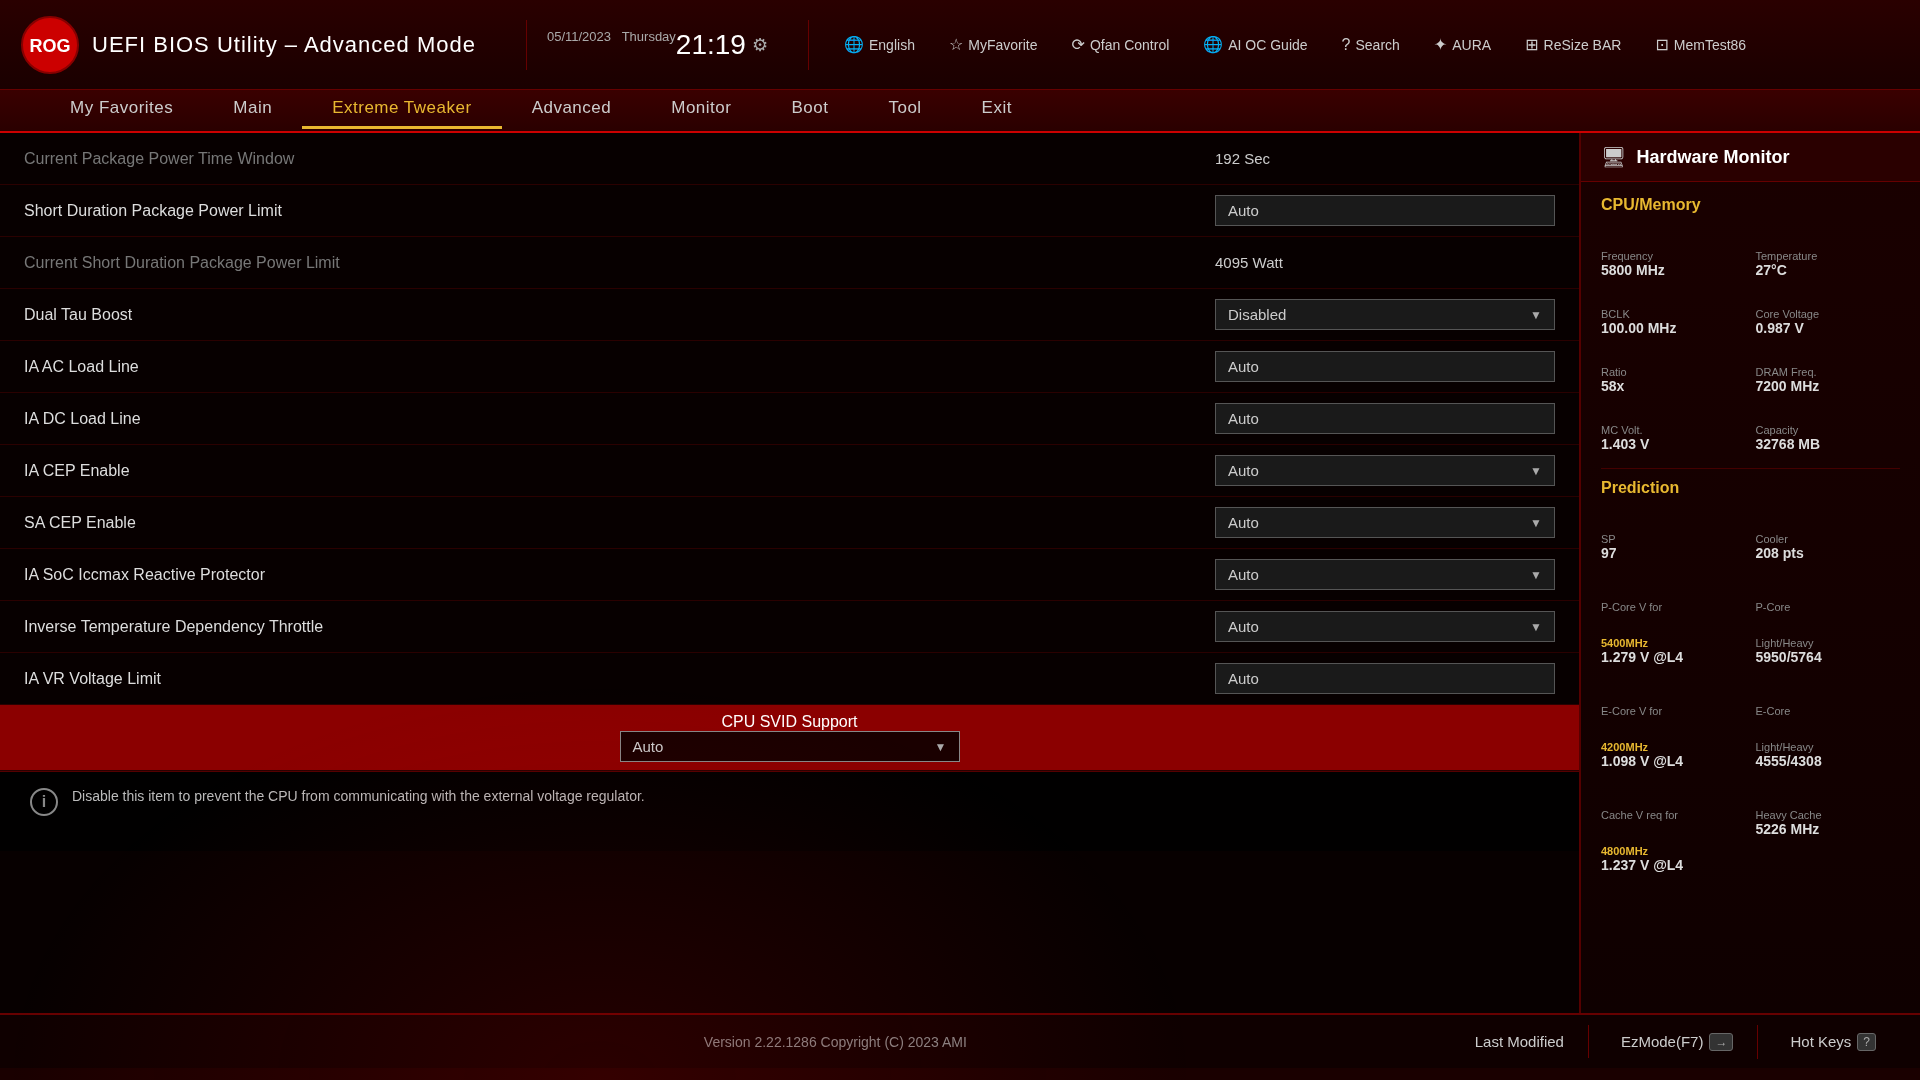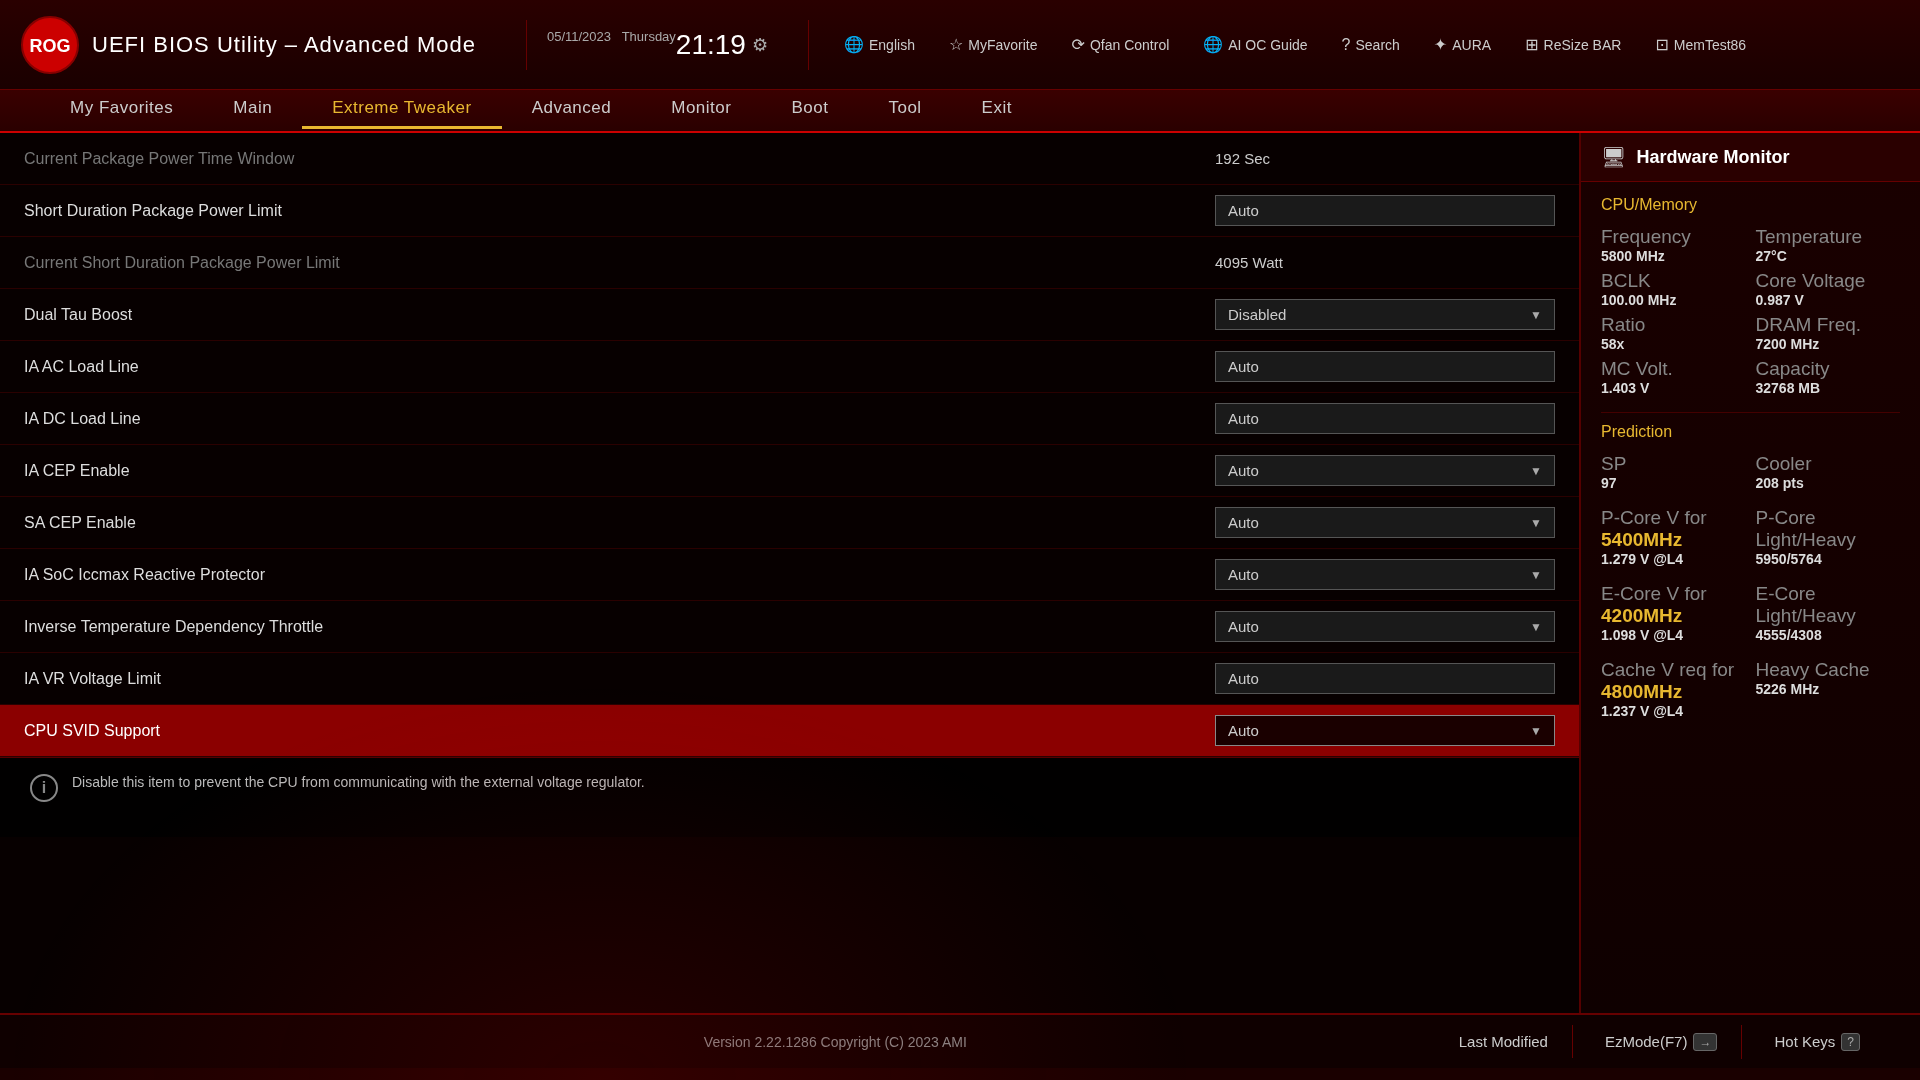--- a/index.html
+++ b/index.html
@@ -236,7 +236,7 @@
     .sidebar-section-title {
       color: #e8b830;
       font-size: 16px;
-      font-weight: normal;
+      font-weight: bold;
       margin-bottom: 12px;
     }
     .sidebar-grid {

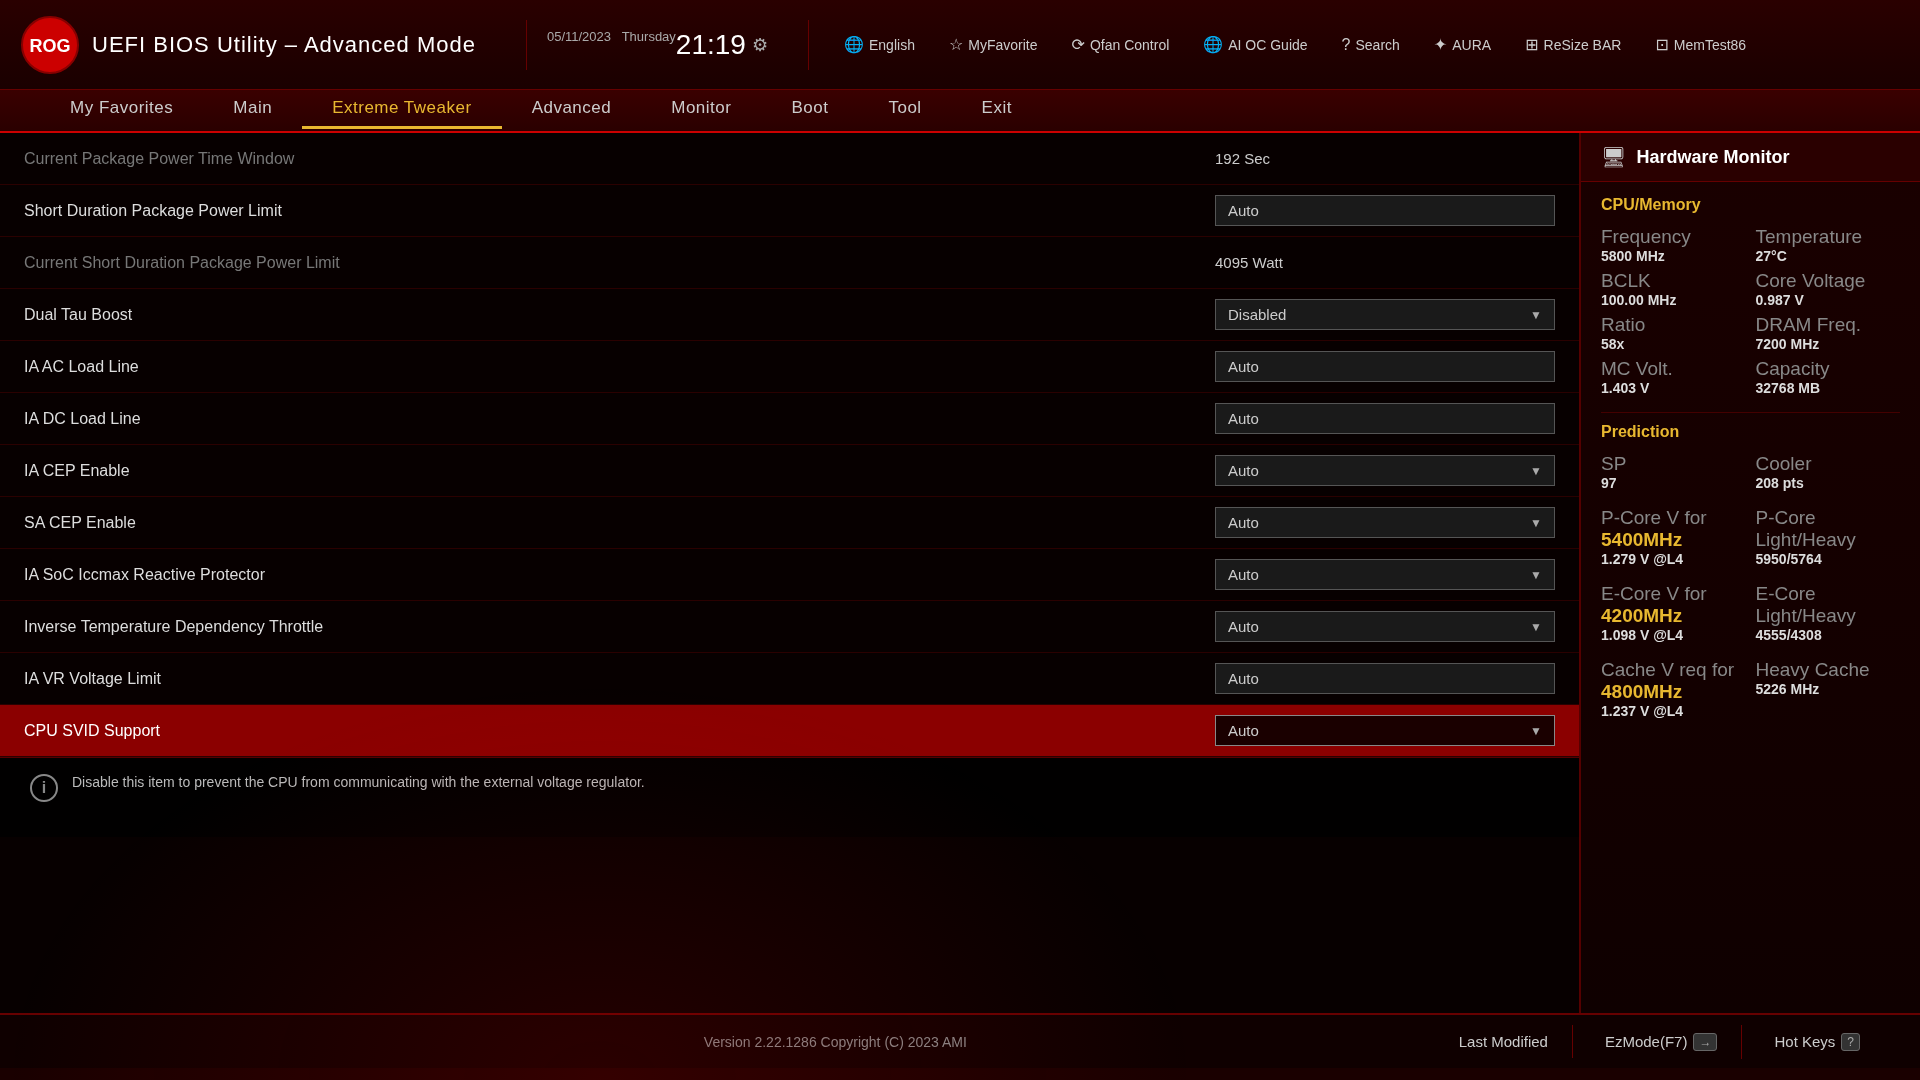--- a/index.html
+++ b/index.html
@@ -247,7 +247,8 @@
     }
     .sidebar-label {
       color: #888;
-      font-size: 19px;
+      font-size: 11px;
+      margin-top: 24px;
     }
     .sidebar-value {
       color: #ddd;

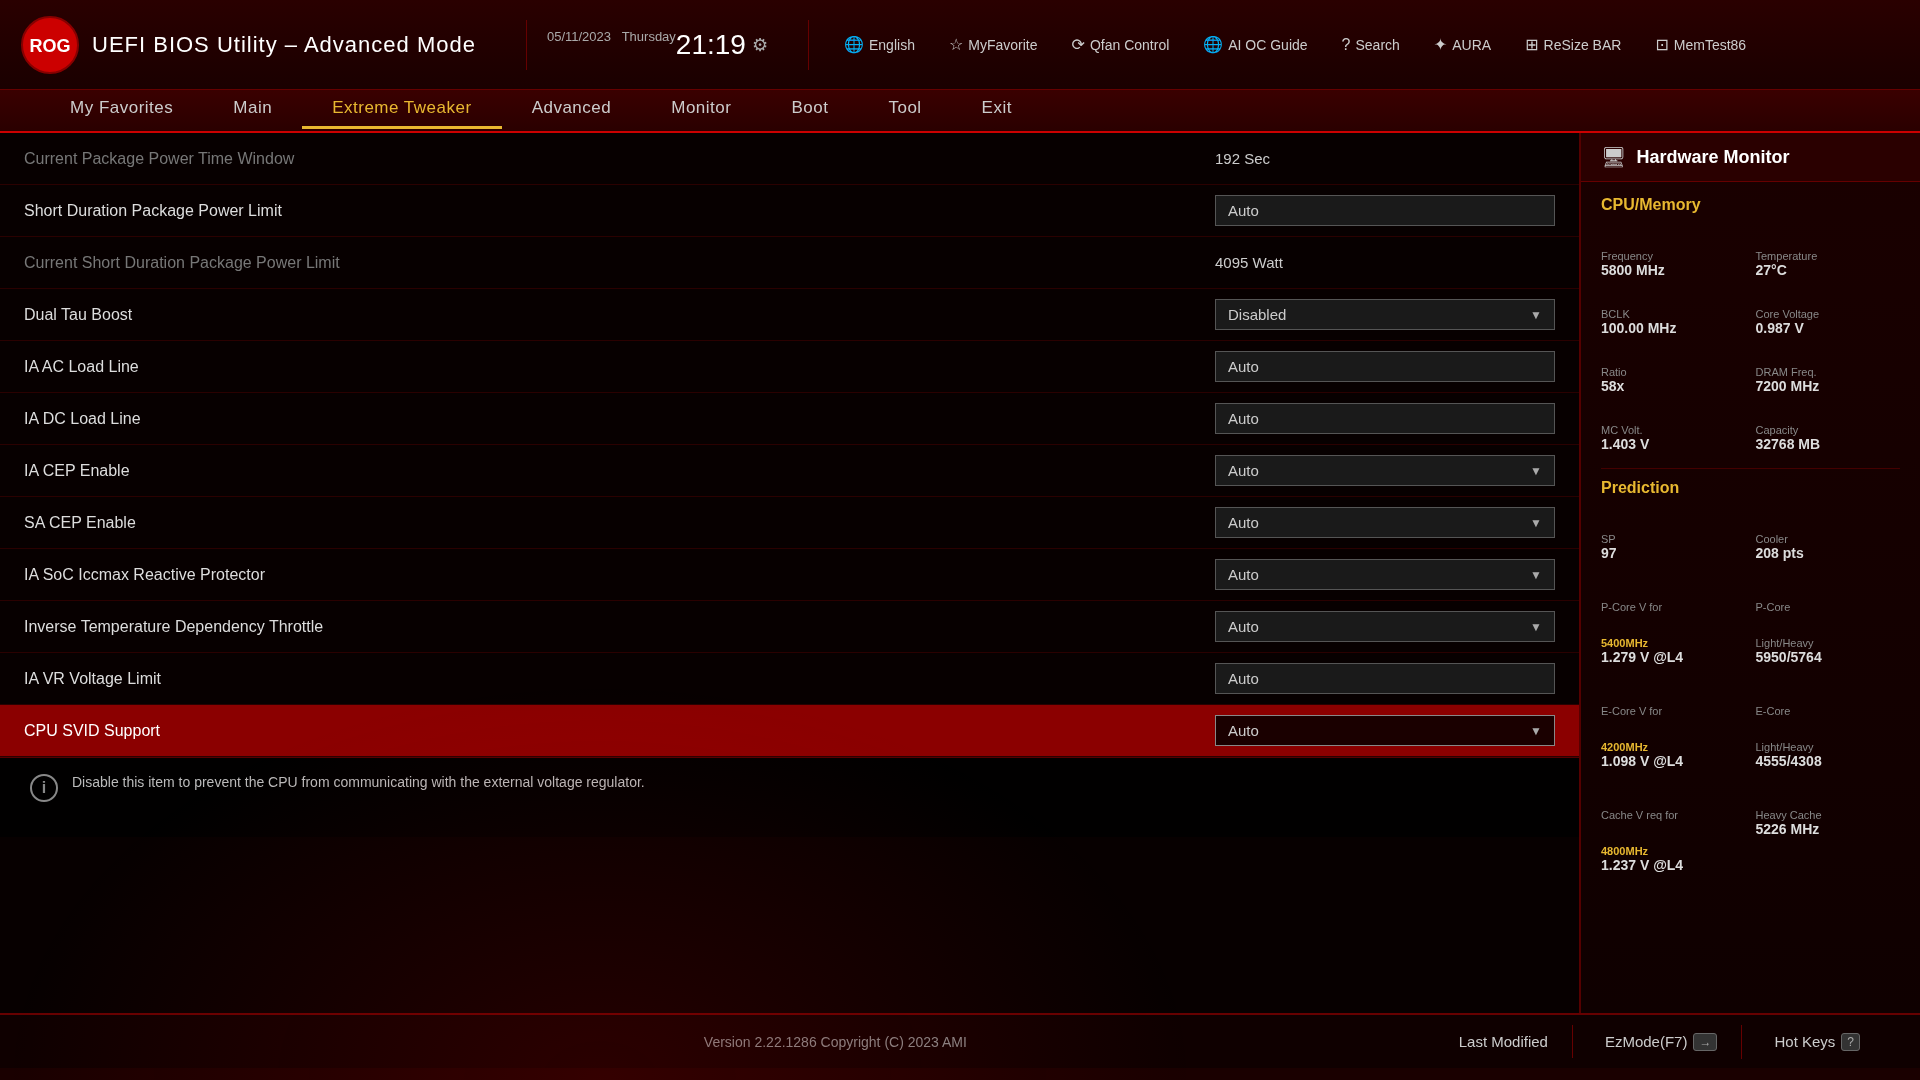--- a/index.html
+++ b/index.html
@@ -135,6 +135,7 @@
     }
     .settings-row.selected {
       background: #8b0000;
+      flex-direction: column;
     }
     .row-label {
       flex: 1;

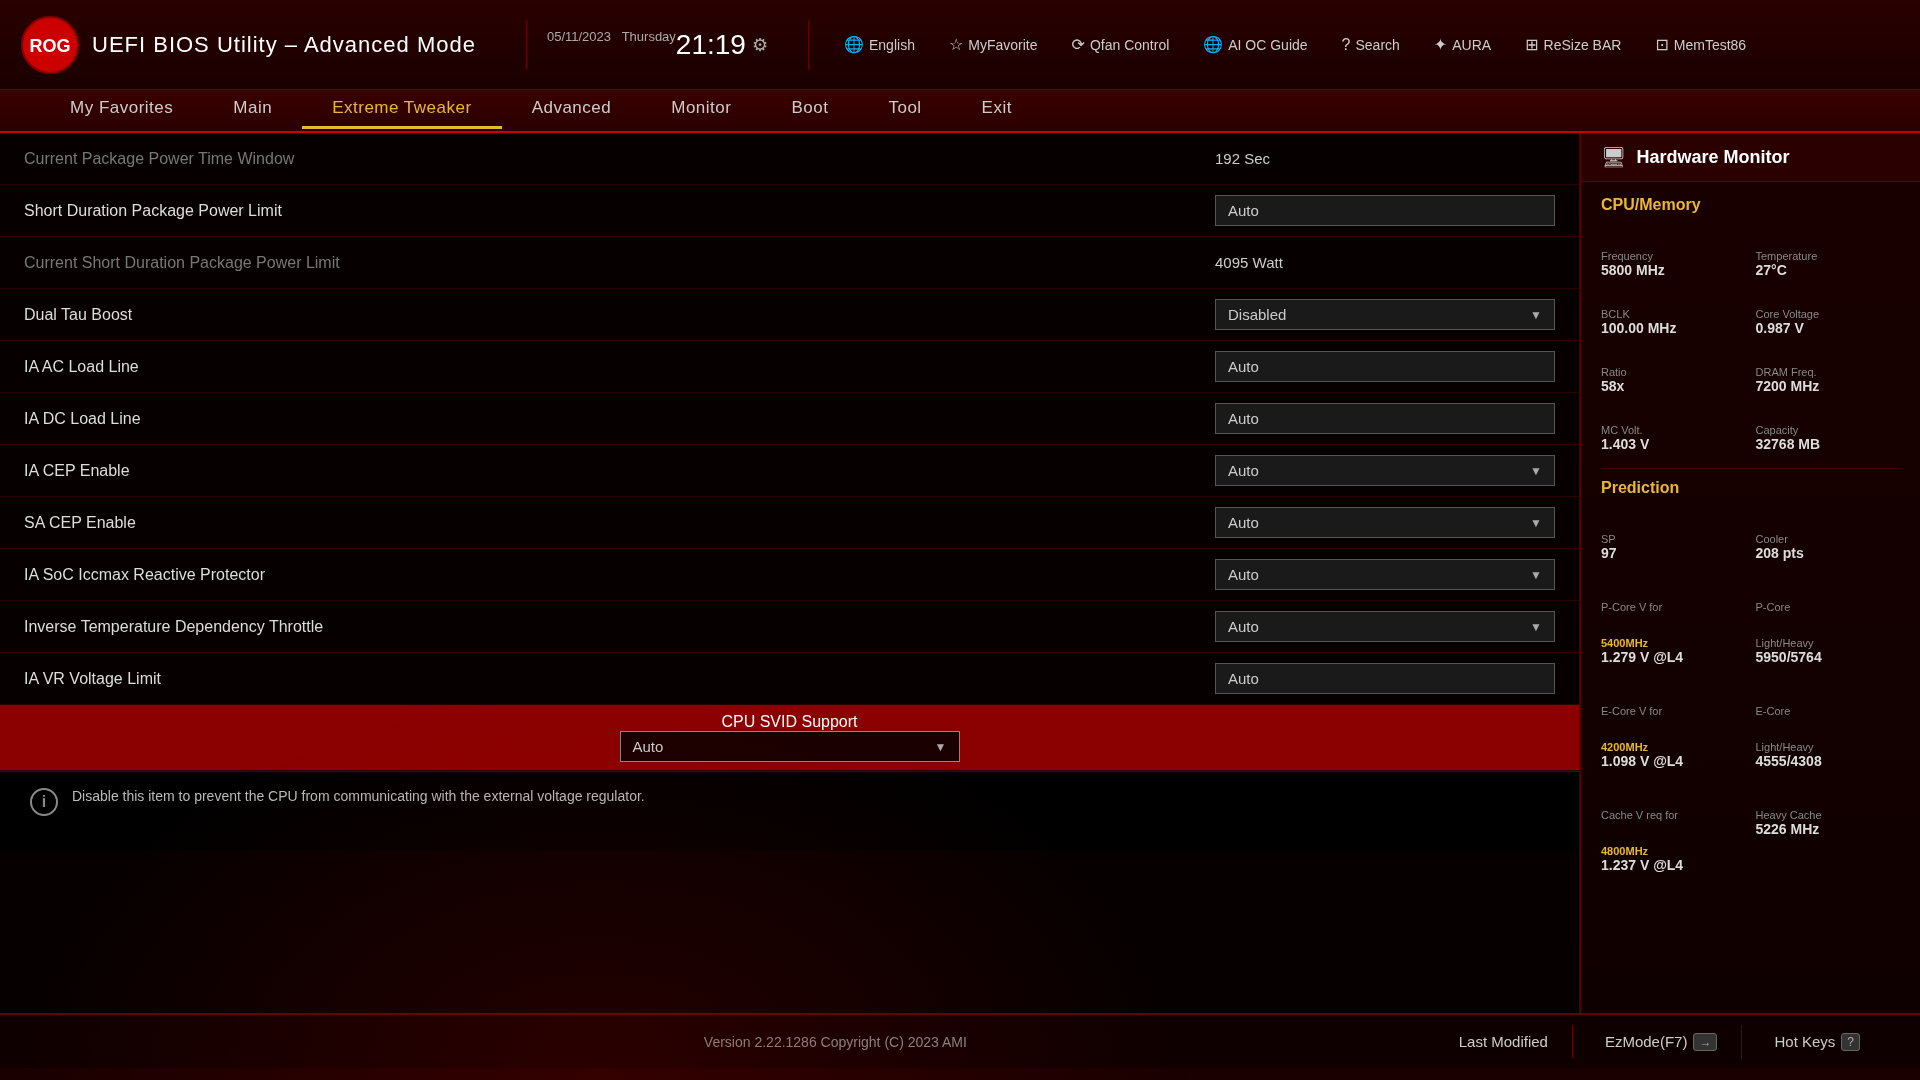--- a/index.html
+++ b/index.html
@@ -270,7 +270,7 @@
       display: flex;
       align-items: center;
       justify-content: space-between;
-      padding: 0 36px;
+      padding: 0 20px;
     }
     .footer-version {
       color: #888;

